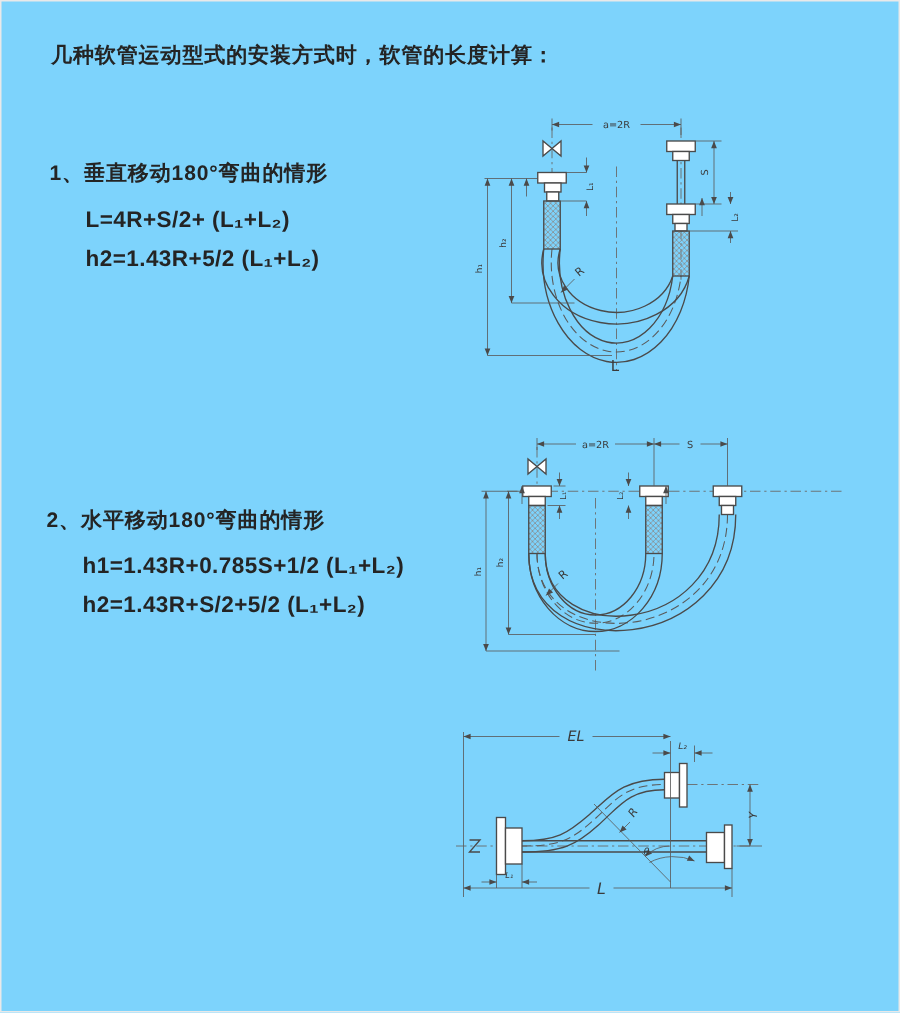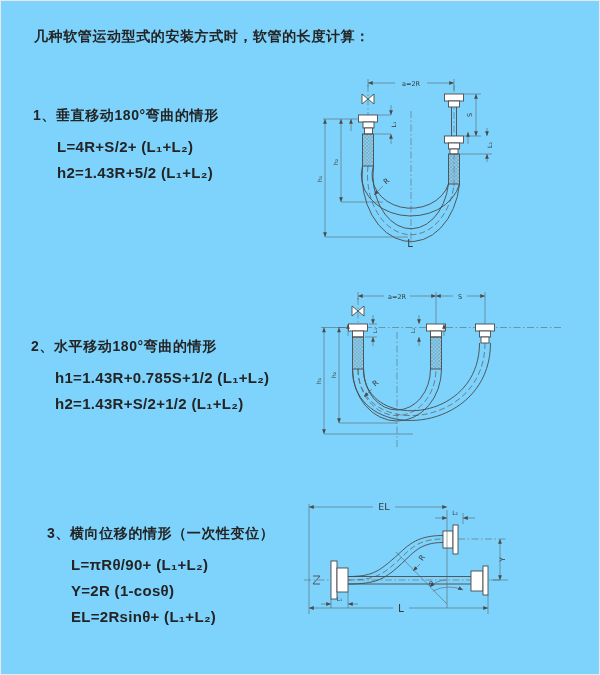--- a/index.html
+++ b/index.html
@@ -34,7 +34,7 @@
   <div class="section" style="left:30px;top:309px;margin-top:28px;">
     <div class="sec-heading">2、水平移动180°弯曲的情形</div>
     <div class="formula">h1=1.43R+0.785S+1/2 (L₁+L₂)</div>
-    <div class="formula">h2=1.43R+S/2+1/2 (L₁+L₂)</div>
+    <div class="formula">h2=1.43R+S/2+5/2 (L₁+L₂)</div>
   </div>
 
   <div class="section" style="left:46px;top:524px;">

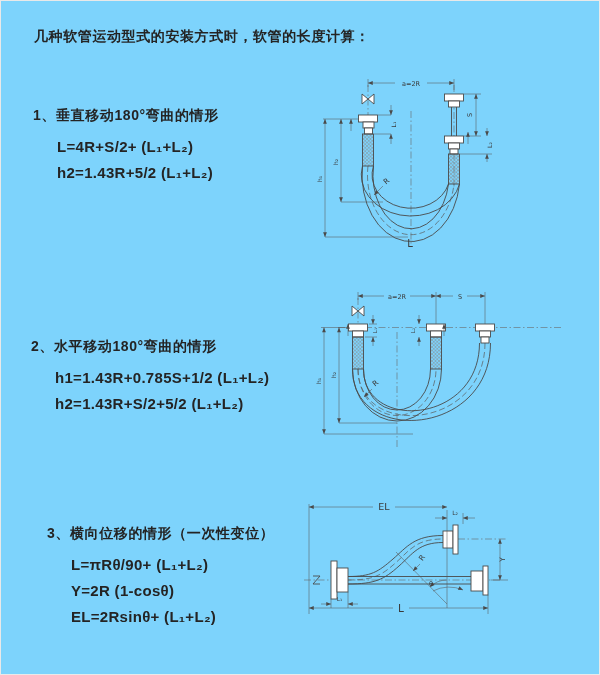--- a/index.html
+++ b/index.html
@@ -189,7 +189,7 @@
     </svg>
   </div>
 
-  <div class="fig" style="left:300px;top:495px;">
+  <div class="fig" style="left:300px;top:479px;font-style:italic;">
     <svg width="300" height="145" viewBox="0 0 300 145">
       <defs>
         <marker id="m3" viewBox="0 0 10 10" refX="9.5" refY="5" markerWidth="6.5" markerHeight="5" markerUnits="userSpaceOnUse" orient="auto-start-reverse">

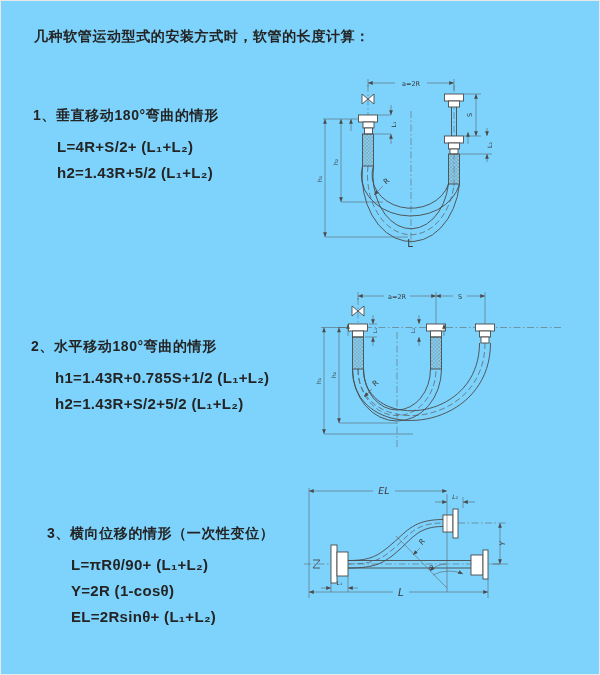--- a/index.html
+++ b/index.html
@@ -37,12 +37,6 @@
     <div class="formula">h2=1.43R+S/2+5/2 (L₁+L₂)</div>
   </div>
 
-  <div class="section" style="left:46px;top:524px;">
-    <div class="sec-heading">3、横向位移的情形（一次性变位）</div>
-    <div class="formula">L=πRθ/90+ (L₁+L₂)</div>
-    <div class="formula">Y=2R (1-cosθ)</div>
-    <div class="formula">EL=2Rsinθ+ (L₁+L₂)</div>
-  </div>
 
   <div class="fig" style="left:310px;top:68px;">
     <svg width="290" height="195" viewBox="0 0 290 195">

